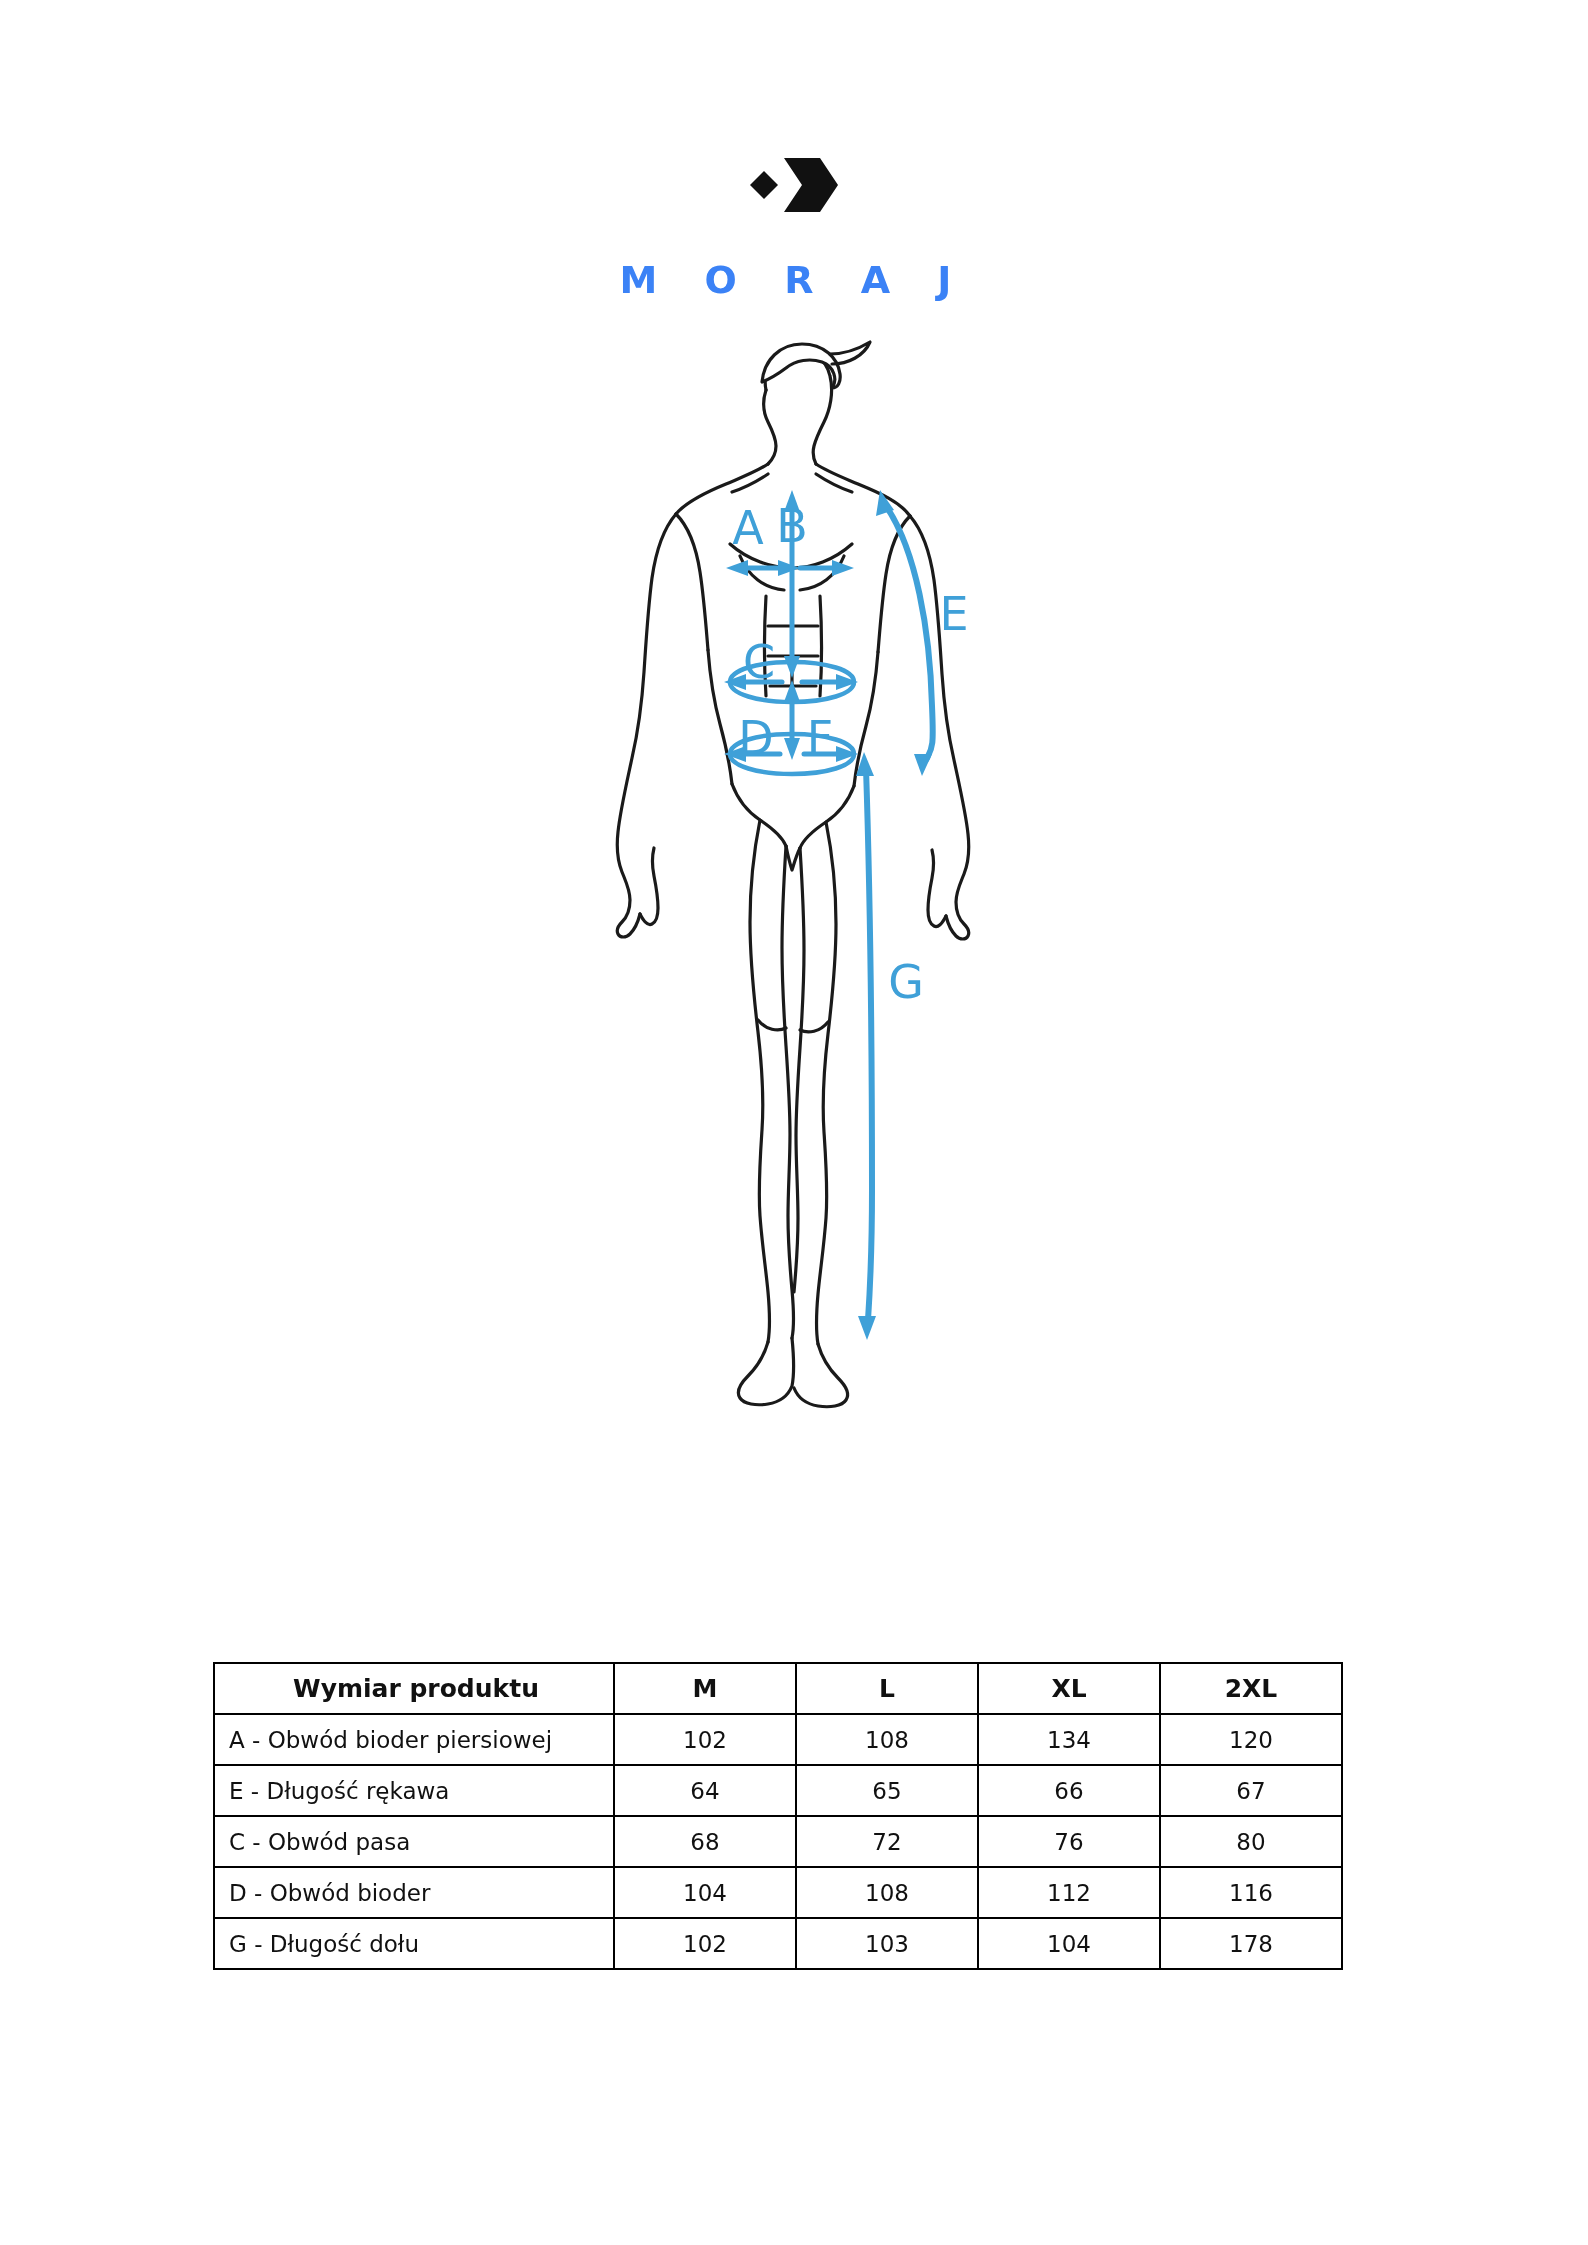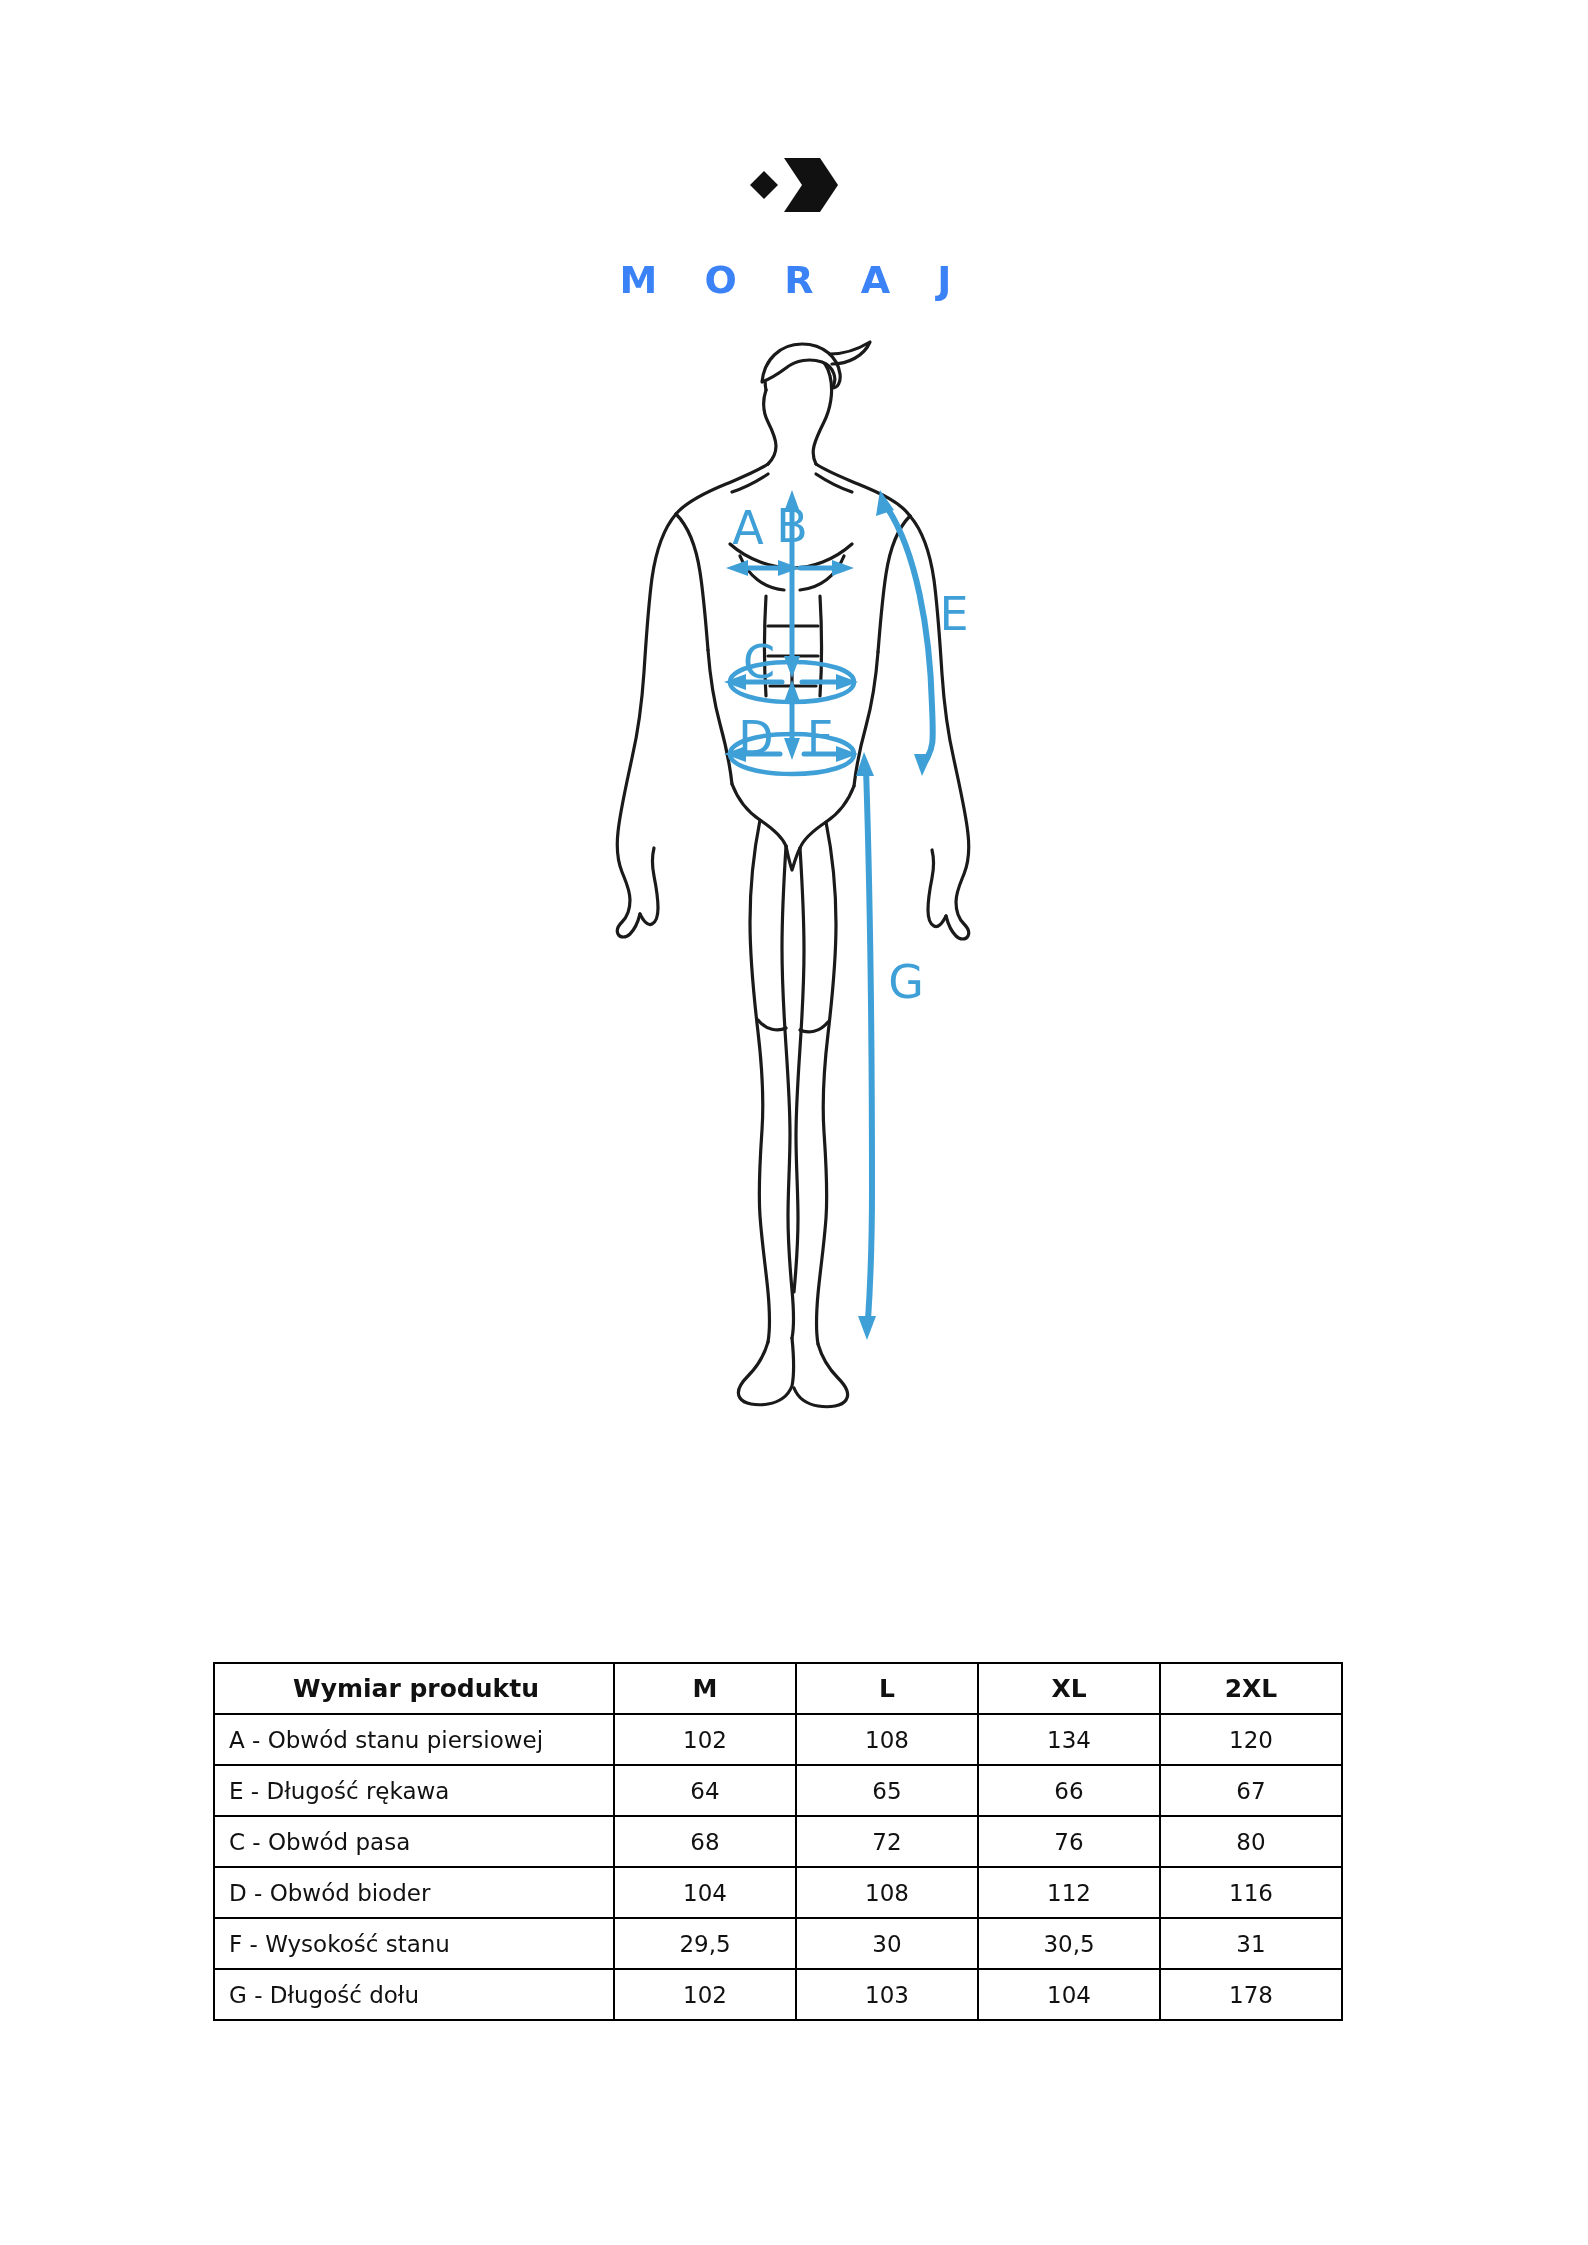--- a/index.html
+++ b/index.html
@@ -252,7 +252,7 @@
     </thead>
     <tbody>
       <tr>
-        <td class="row-label">A - Obwód stanu piersiowej</td>
+        <td class="row-label">A - Obwód bioder piersiowej</td>
         <td>102</td>
         <td>108</td>
         <td>134</td>

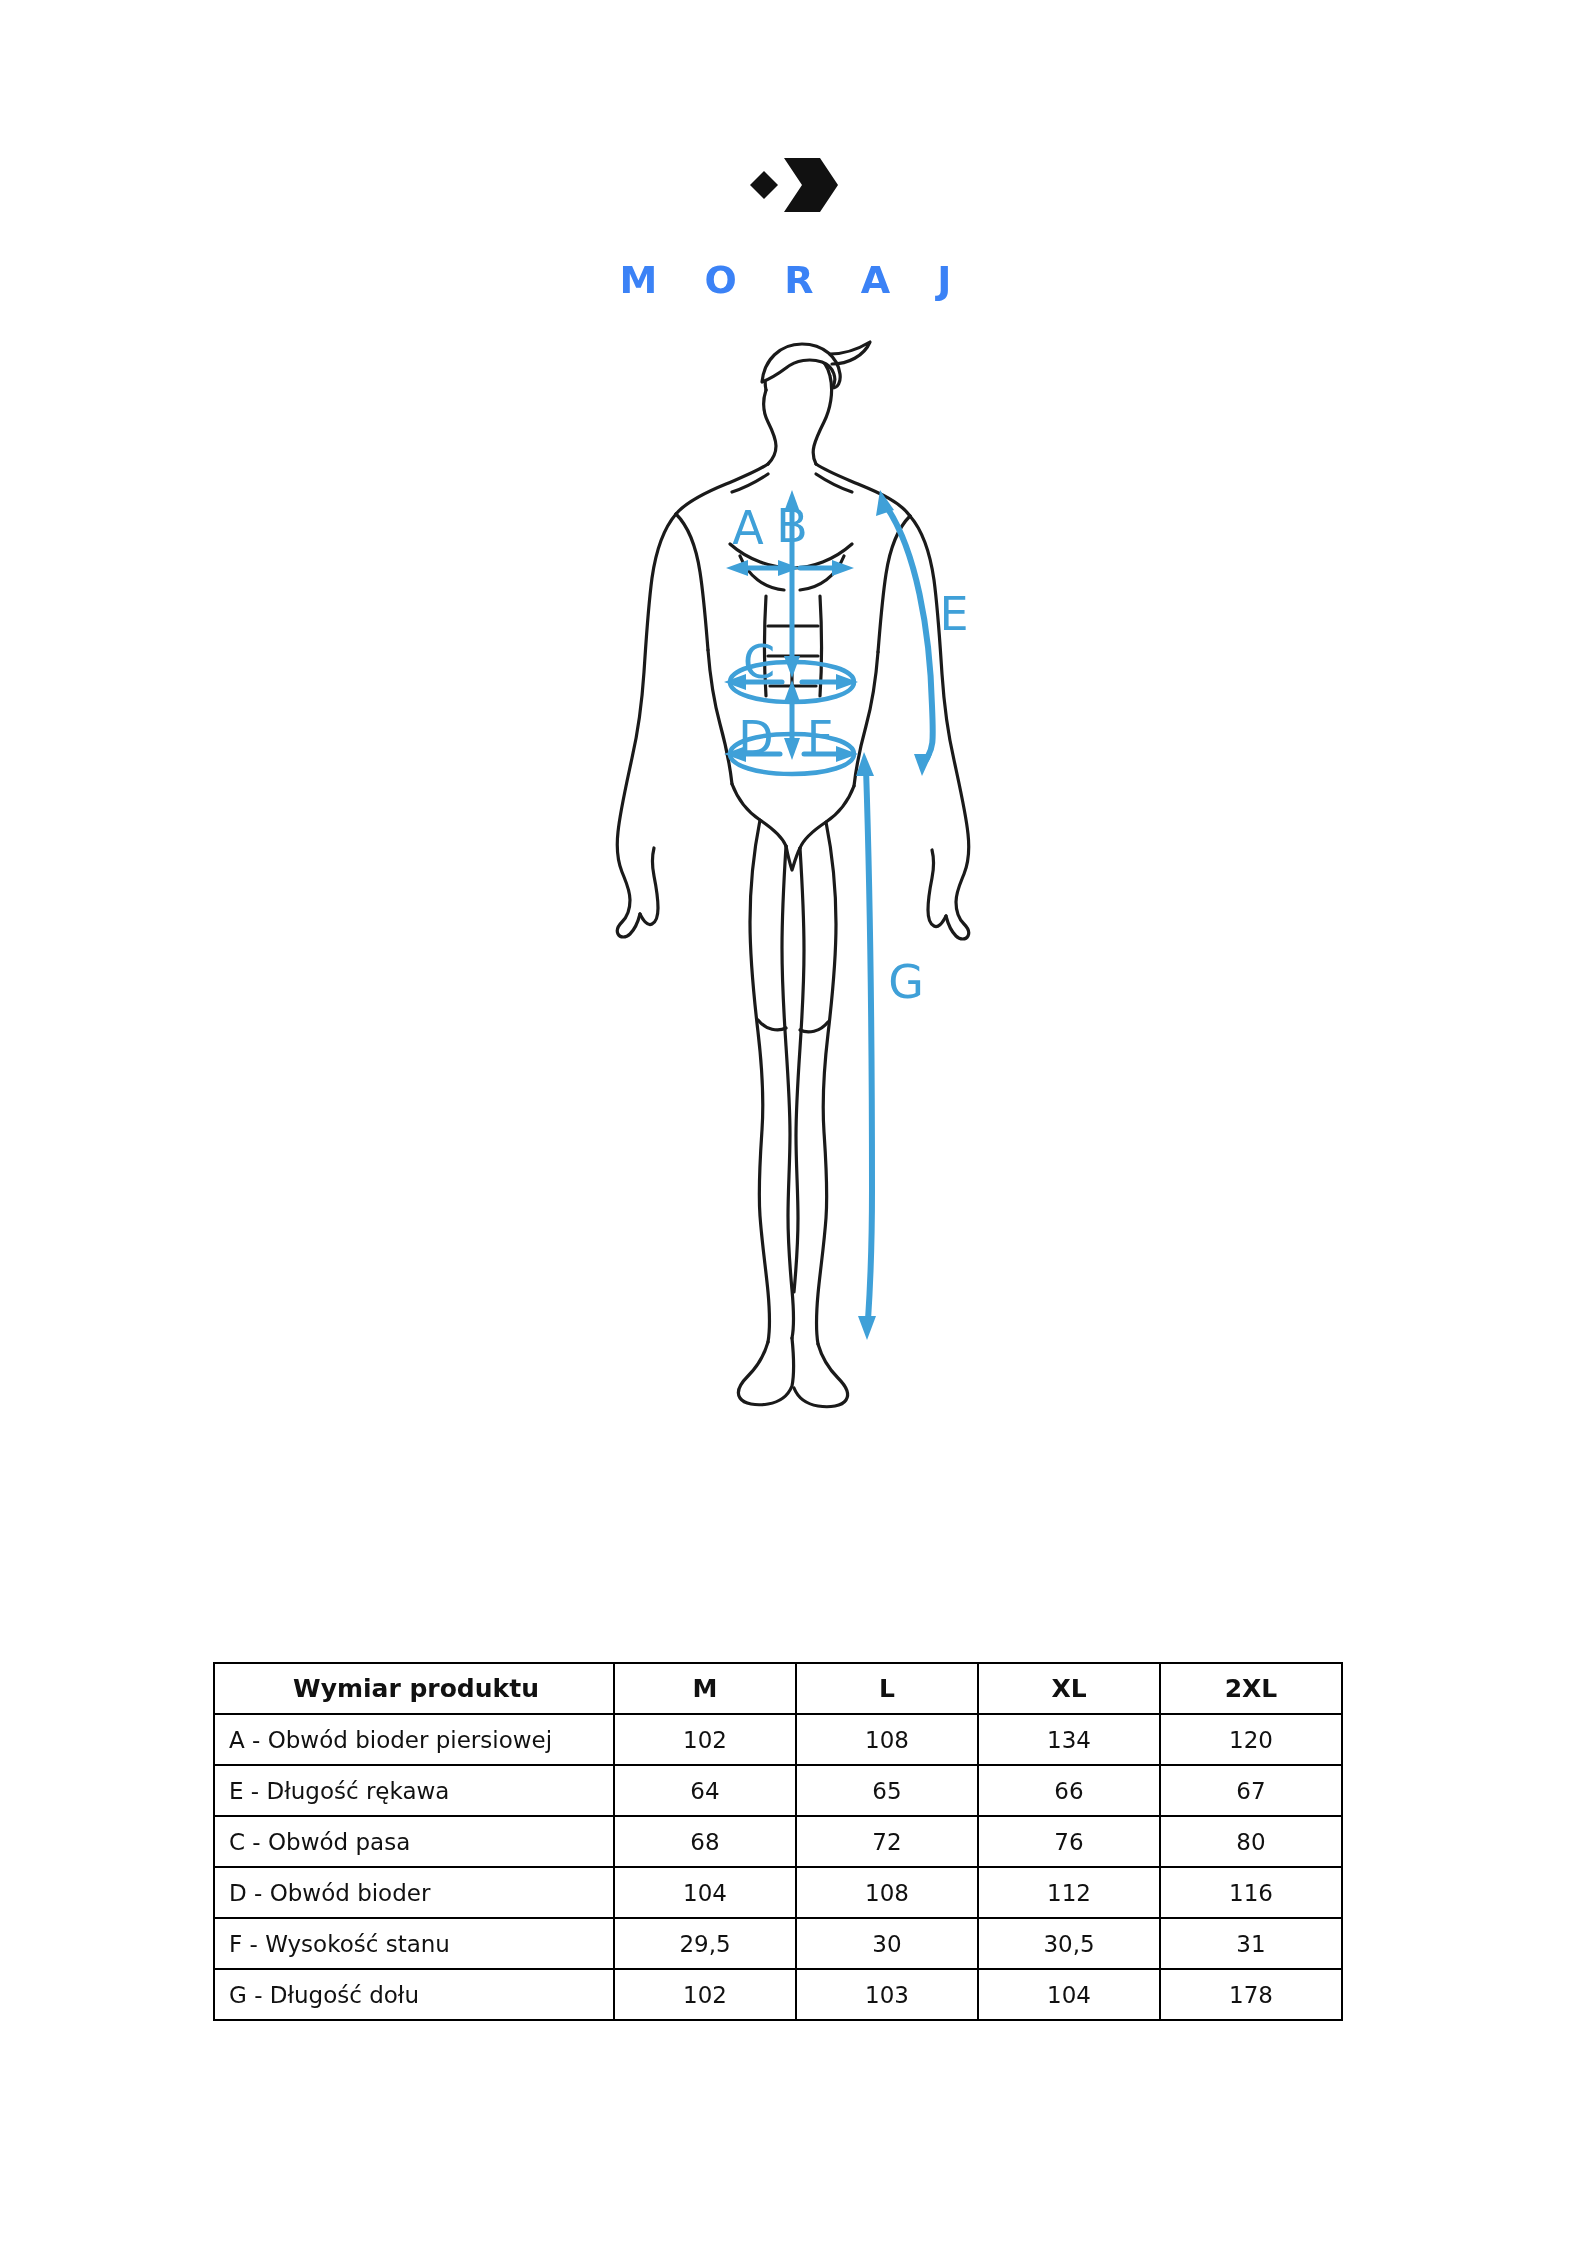--- a/index.html
+++ b/index.html
@@ -280,13 +280,6 @@
         <td>116</td>
       </tr>
       <tr>
-        <td class="row-label">F - Wysokość stanu</td>
-        <td>29,5</td>
-        <td>30</td>
-        <td>30,5</td>
-        <td>31</td>
-      </tr>
-      <tr>
         <td class="row-label">G - Długość dołu</td>
         <td>102</td>
         <td>103</td>

